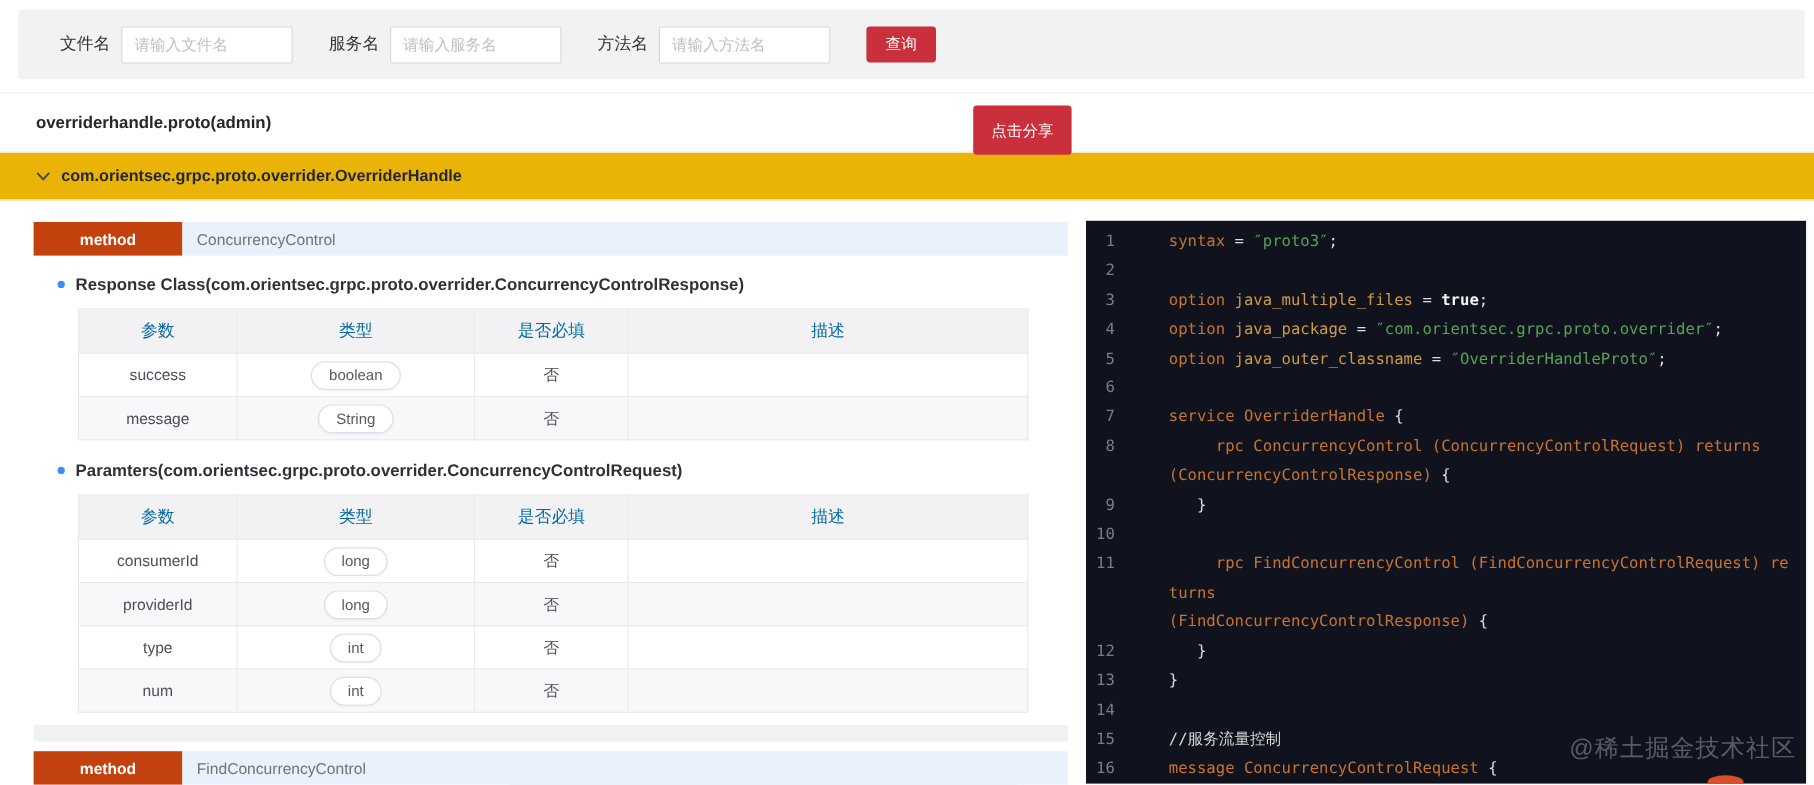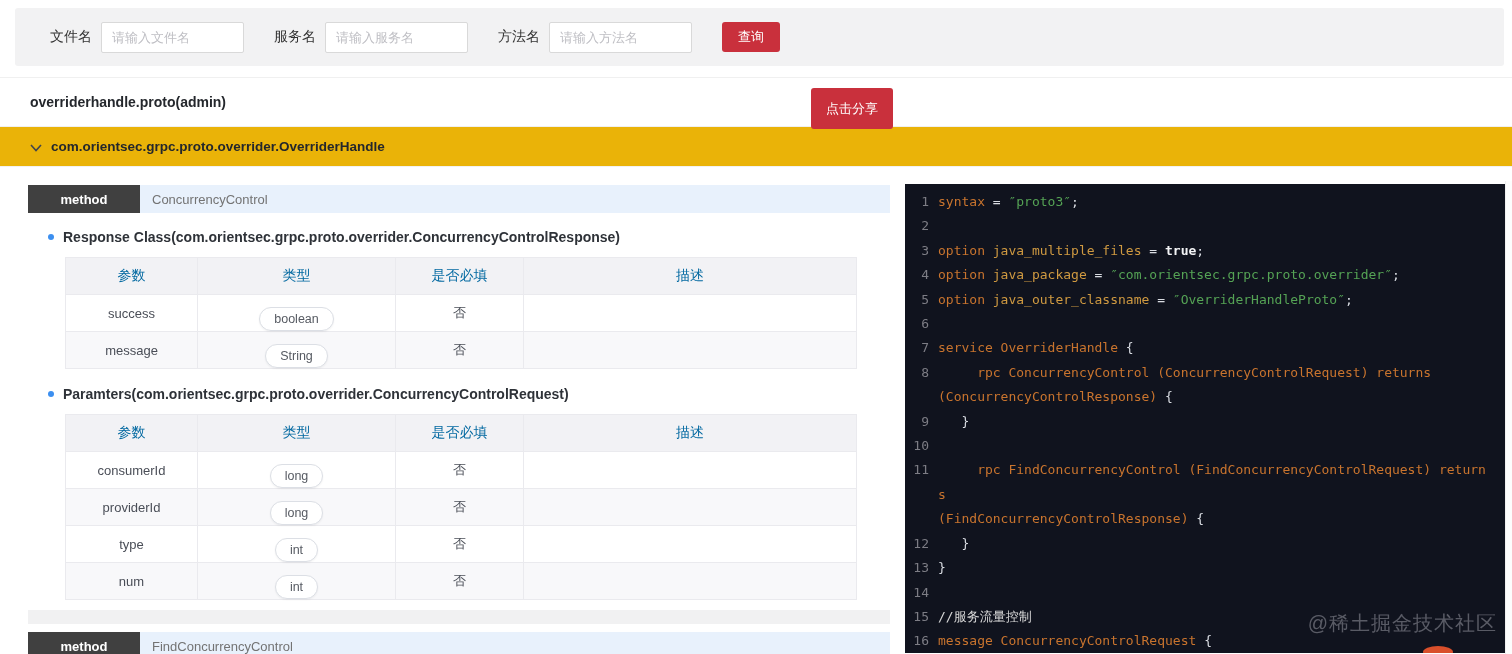--- a/index.html
+++ b/index.html
@@ -37,7 +37,7 @@
   .left-panel { width:890px; padding:4px 0 0 28px; }
 
   .method-bar { display:flex; height:28px; width:862px; cursor:pointer; }
-  .method-badge { width:112px; background:#404040; color:#fff; font-size:13px; font-weight:bold;
+  .method-badge { width:124px; background:#c2410c; color:#fff; font-size:13px; font-weight:bold;
     display:flex; align-items:center; justify-content:center; }
   .method-name { flex:1; background:#e8f1fc; font-size:13px; color:#737373;
     display:flex; align-items:center; padding-left:12px; }

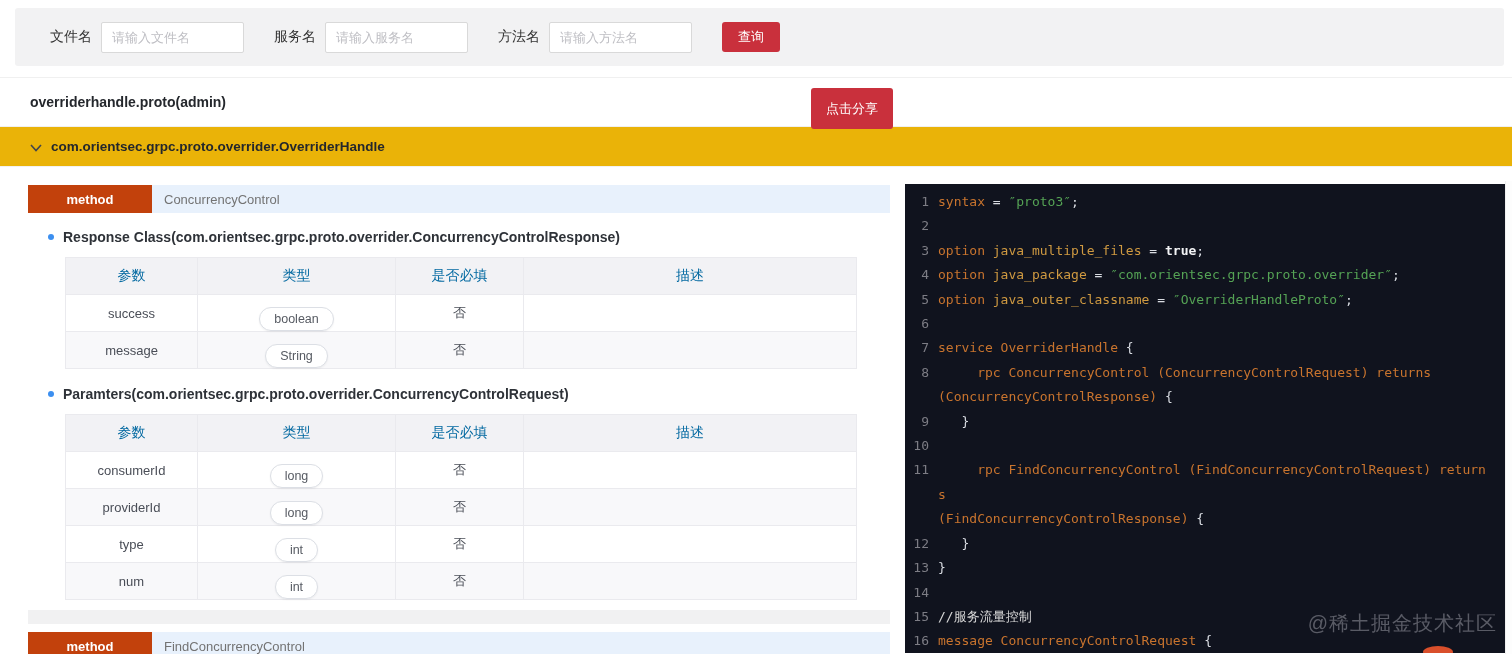--- a/index.html
+++ b/index.html
@@ -69,7 +69,7 @@
   .code-line { display:flex; line-height:24.4px; font-family:"DejaVu Sans Mono", monospace;
     font-size:13px; }
   .gutter { width:24px; flex:0 0 24px; text-align:right; color:#7d7d85; margin-right:9px; }
-  .code-text { white-space:pre-wrap; word-break:break-all; flex:1; padding-right:14px; }
+  .code-text { white-space:pre-wrap; word-break:break-all; flex:1; padding-right:14px;margin-left:36px; }
   .code-text .kw  { color:#c9742e; }
   .code-text .id  { color:#d09a41;text-align:center; }
   .code-text .typ { color:#c9742e; }

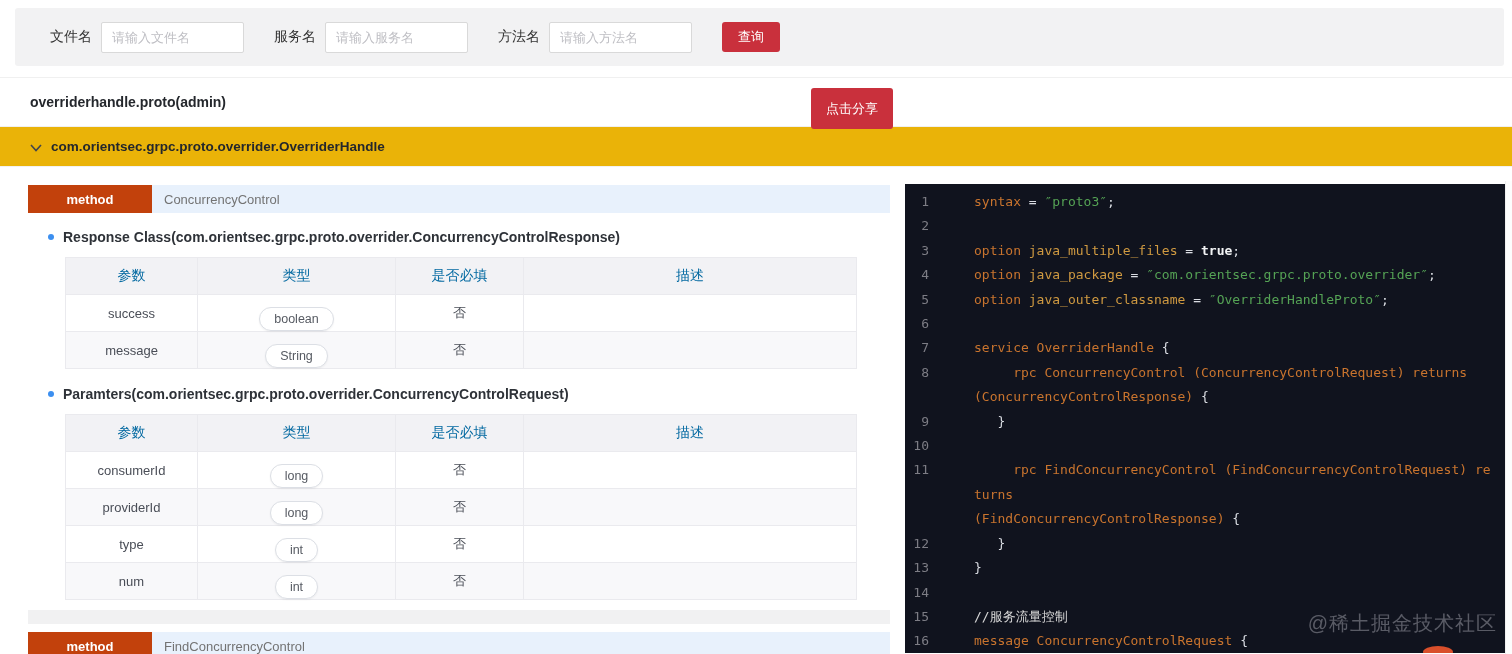--- a/index.html
+++ b/index.html
@@ -57,7 +57,7 @@
   .param-table th:nth-child(2), .param-table td:nth-child(2) { width:198px; }
   .param-table th:nth-child(3), .param-table td:nth-child(3) { width:128px; }
   .pill { display:inline-block; padding:4px 14px; border:1px solid #dcdfe5; border-radius:14px;
-    background:#fff; color:#565a62; font-size:12.5px; box-shadow:0 1px 2px rgba(0,0,0,0.05);margin-top:12px; }
+    background:#fff; color:#565a62; font-size:12.5px; box-shadow:0 1px 2px rgba(0,0,0,0.05); }
   .req { color:#3c8ff0; }
 
   .bottom-strip { width:862px; height:14px; background:#f1f1f2; margin-top:10px; }

